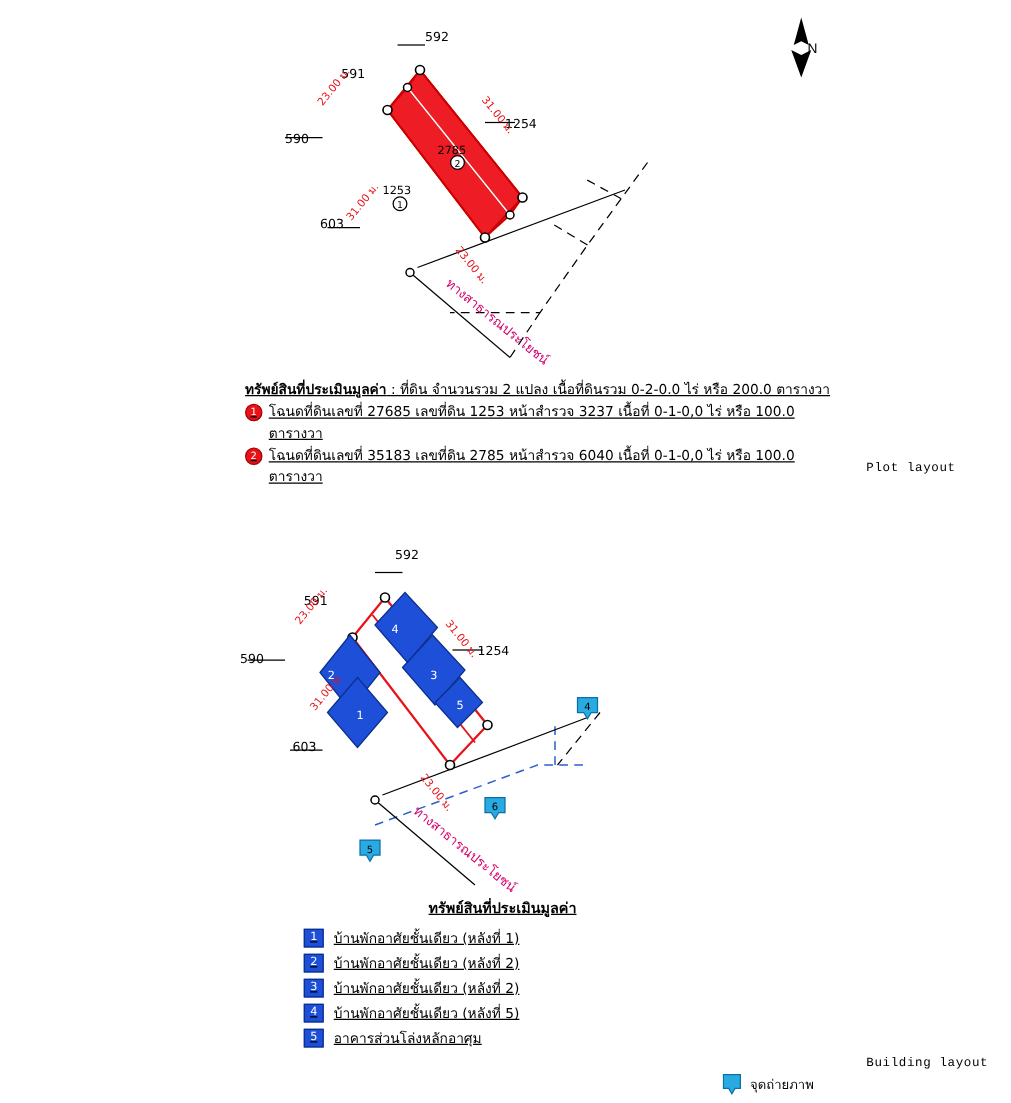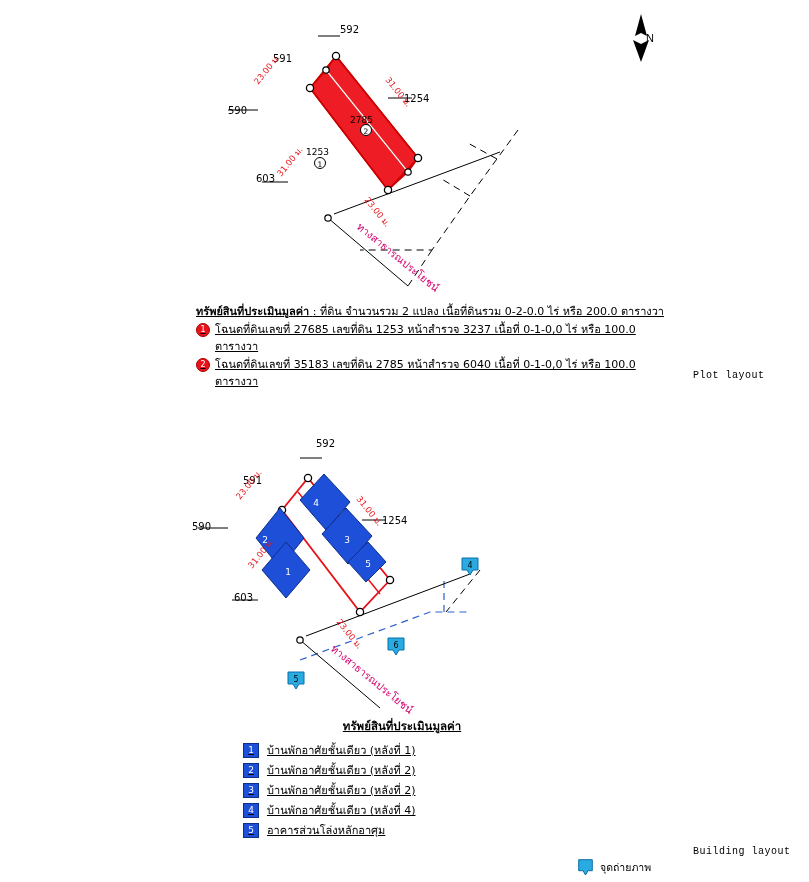--- a/index.html
+++ b/index.html
@@ -314,7 +314,7 @@
     </div>
     <div class="blegend-row">
       <span class="blue-badge">4</span>
-      <span class="blegend-label">บ้านพักอาศัยชั้นเดียว (หลังที่ 4)</span>
+      <span class="blegend-label">บ้านพักอาศัยชั้นเดียว (หลังที่ 5)</span>
     </div>
     <div class="blegend-row">
       <span class="blue-badge">5</span>

